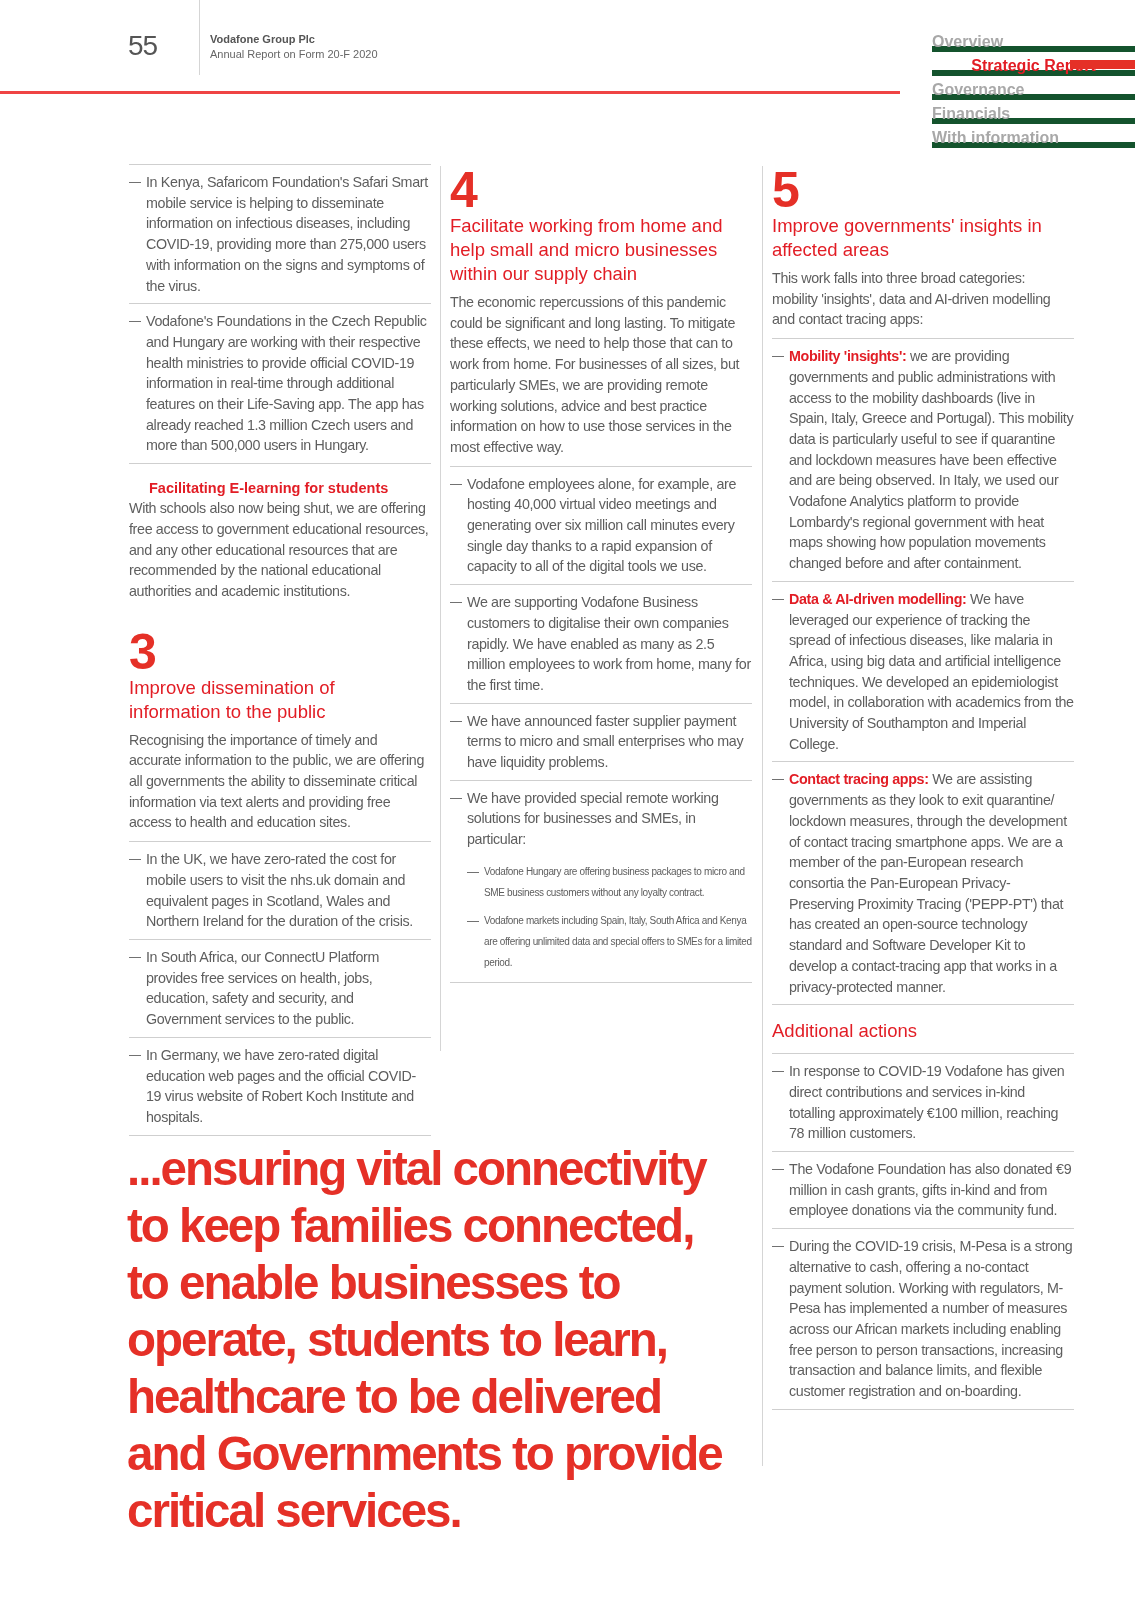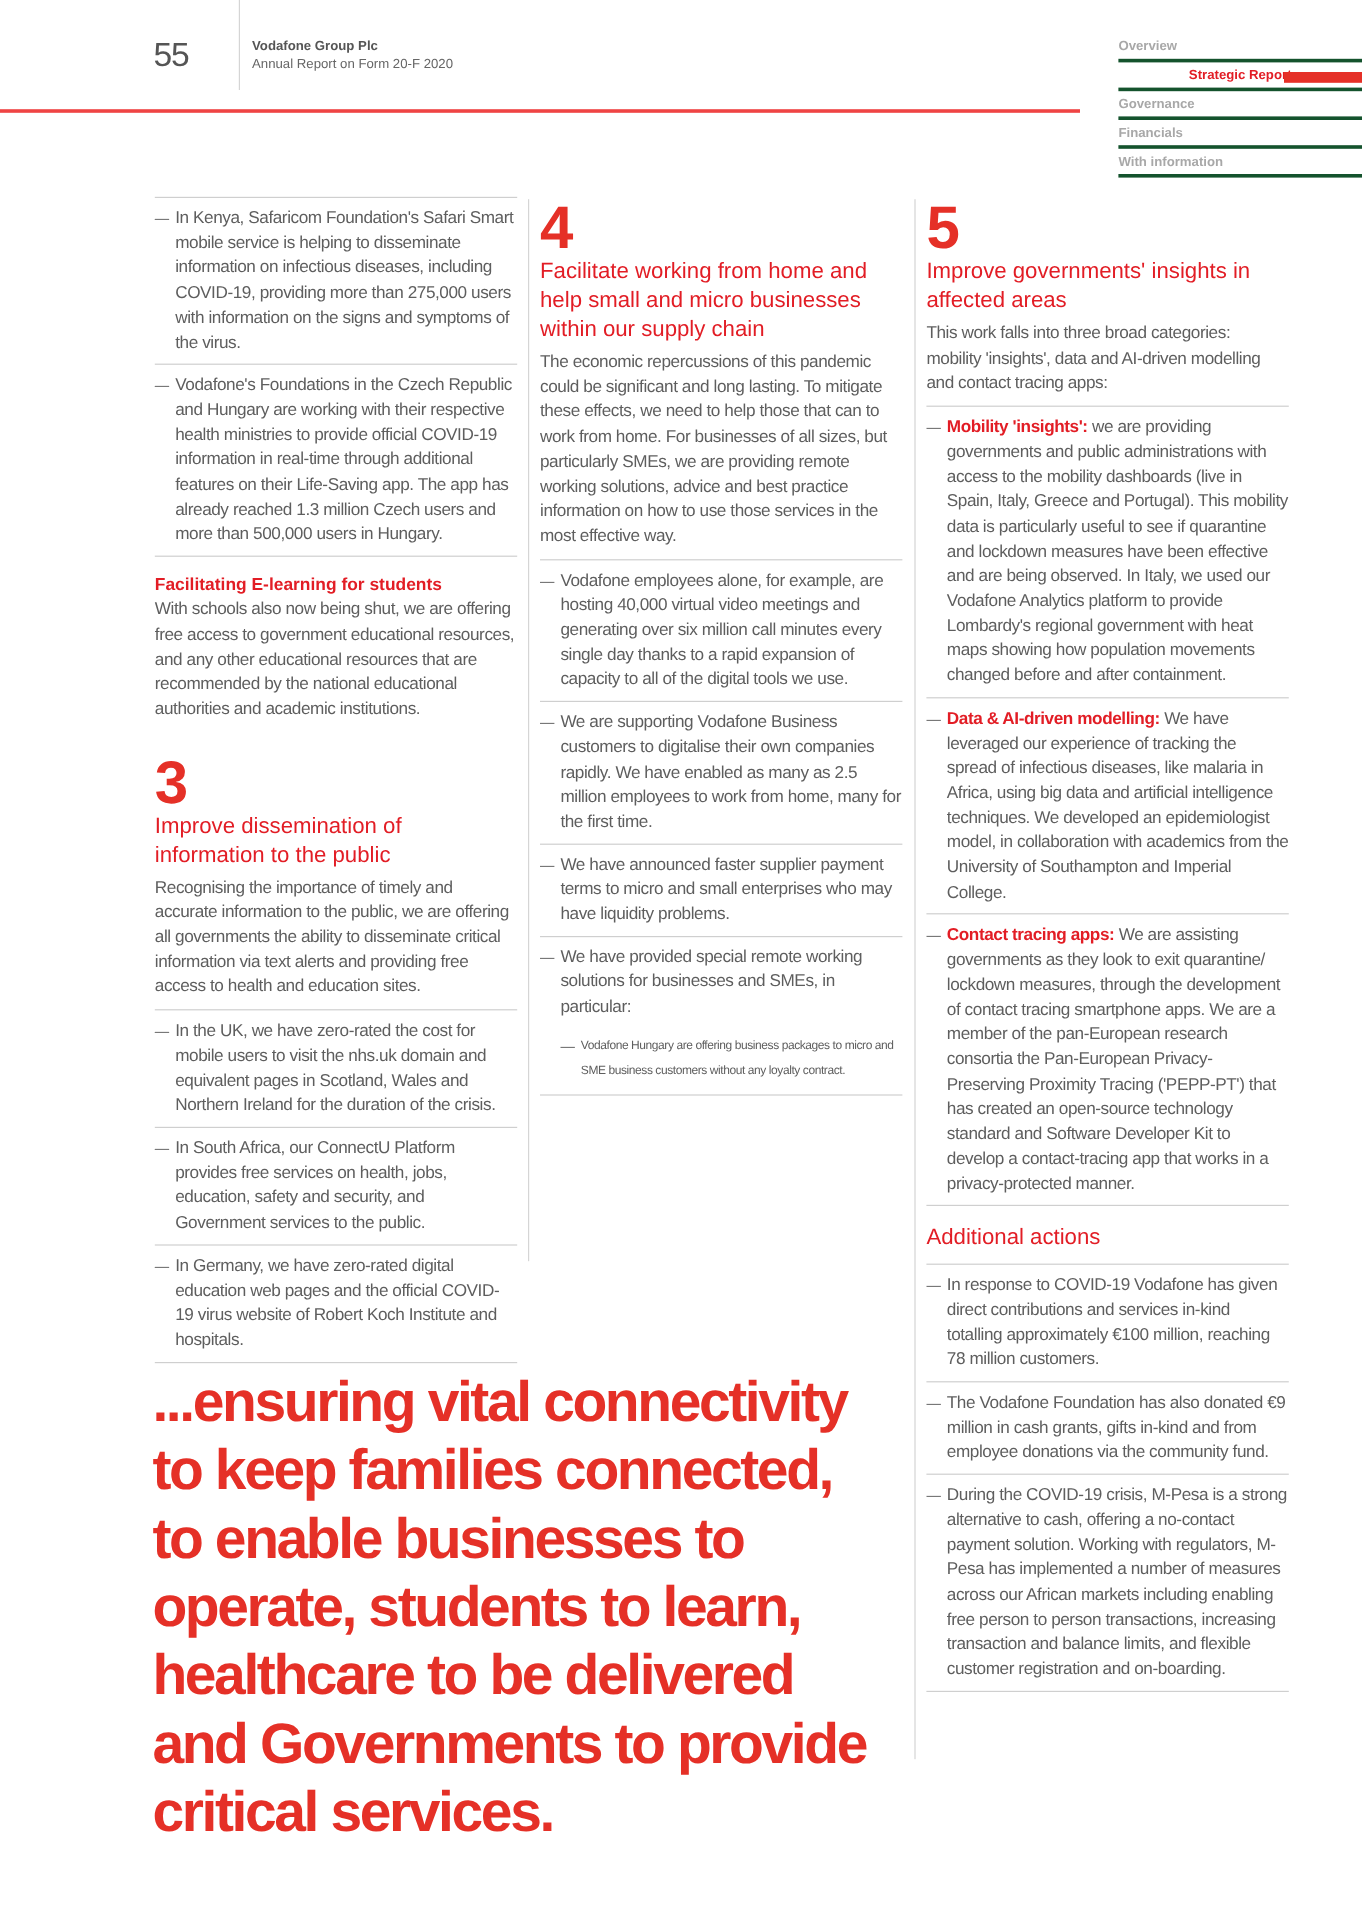--- a/index.html
+++ b/index.html
@@ -15,7 +15,7 @@
 
   
   .nav { position: absolute; left: 932px; top: 28px; width: 203px; }
-  .nav-item { position: relative; height: 24px; border-bottom: 3px solid #14532d; font-size: 11px; font-weight: bold; color: #a8a8a8; padding-top: 5px; cursor: pointer; }
+  .nav-item { position: relative; height: 24px; border-bottom: 6px solid #14532d; font-size: 16px; font-weight: bold; color: #a8a8a8; padding-top: 5px; cursor: pointer; }
   .nav-item.active { color: #e21d25; text-align: center; }
   .nav-bar { position: absolute; left: 138px; top: 8px; width: 65px; height: 9px; background: #e53027; }
 

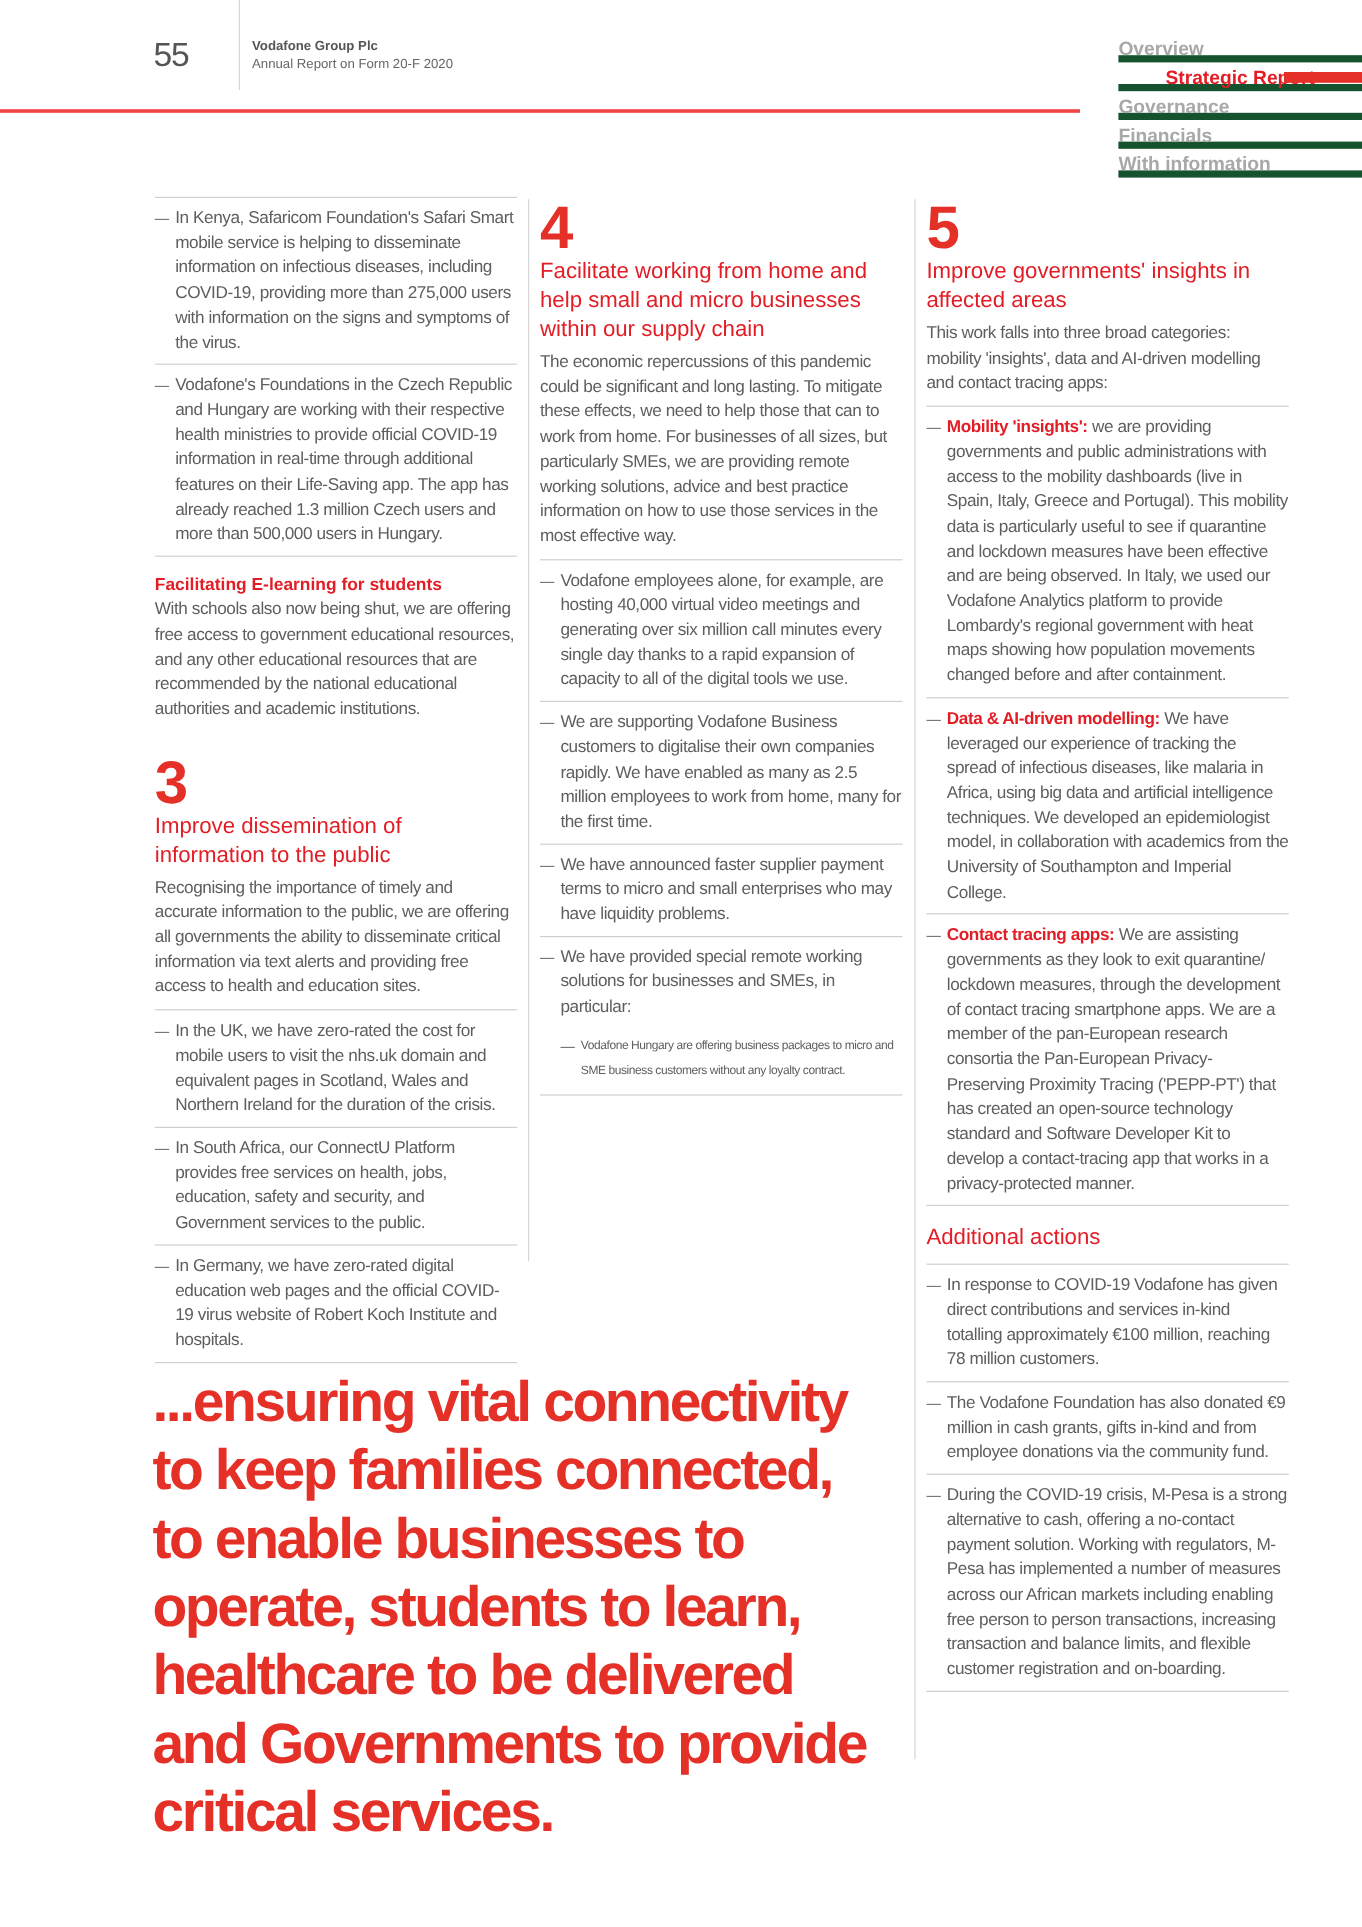--- a/index.html
+++ b/index.html
@@ -71,7 +71,7 @@
     <li class="bullet">In Kenya, Safaricom Foundation's Safari Smart mobile service is helping to disseminate information on infectious diseases, including COVID-19, providing more than 275,000 users with information on the signs and symptoms of the virus.</li>
     <li class="bullet">Vodafone's Foundations in the Czech Republic and Hungary are working with their respective health ministries to provide official COVID-19 information in real-time through additional features on their Life-Saving app. The app has already reached 1.3 million Czech users and more than 500,000 users in Hungary.</li>
   </ul>
-  <h4 class="sub-head" style="margin-top:14px;">Facilitating E-learning for students</h4>
+  <h4 class="sub-head" style="margin-top:14px;margin-left:20px;">Facilitating E-learning for students</h4>
   <p class="para">With schools also now being shut, we are offering free access to government educational resources, and any other educational resources that are recommended by the national educational authorities and academic institutions.</p>
 
   <div class="big-num" style="margin-top:28px;">3</div>

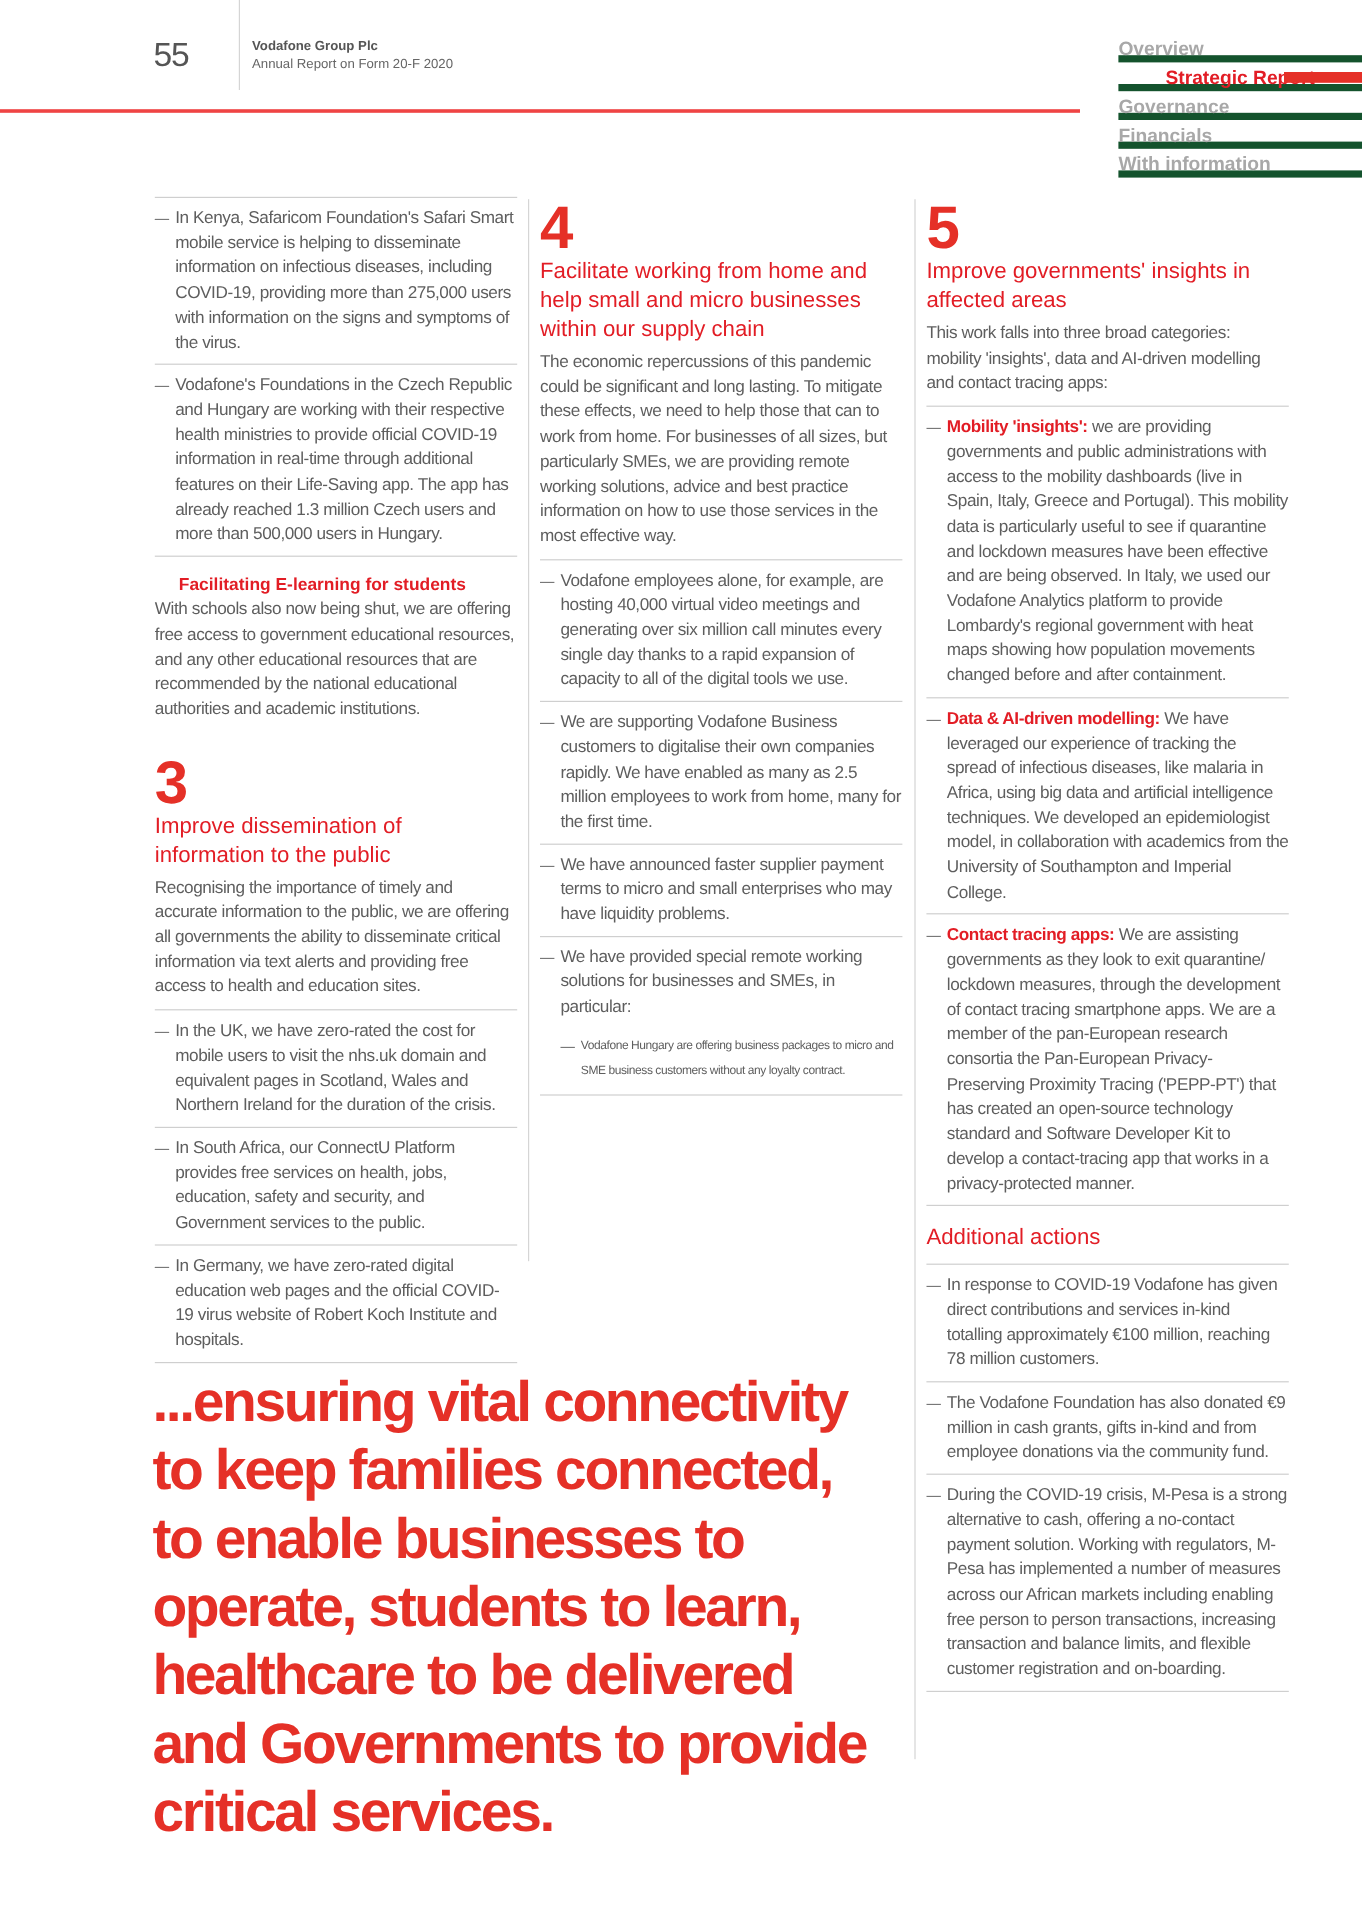--- a/index.html
+++ b/index.html
@@ -96,6 +96,7 @@
       <span>We have provided special remote working solutions for businesses and SMEs, in particular:</span>
       <ul class="sub-list">
         <li class="sub-bullet">Vodafone Hungary are offering business packages to micro and SME business customers without any loyalty contract.</li>
+        <li class="sub-bullet">Vodafone markets including Spain, Italy, South Africa and Kenya are offering unlimited data and special offers to SMEs for a limited period.</li>
       </ul>
     </li>
   </ul>

